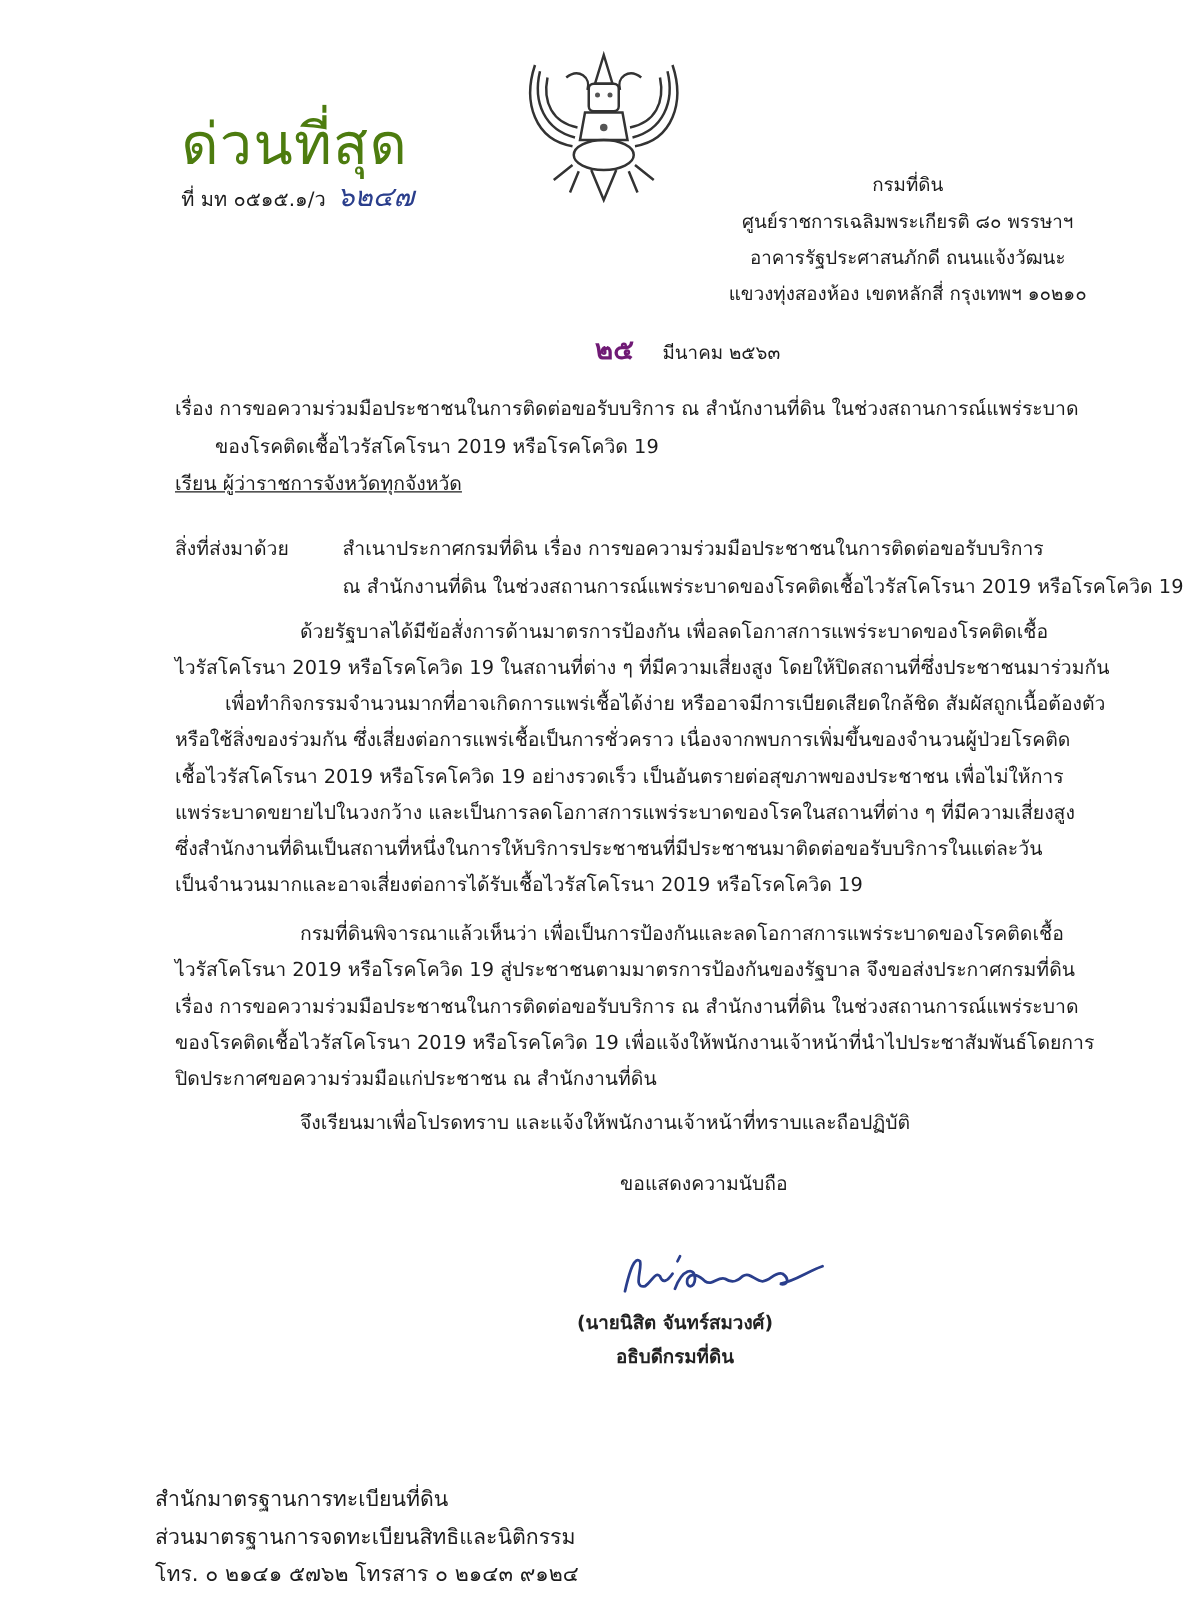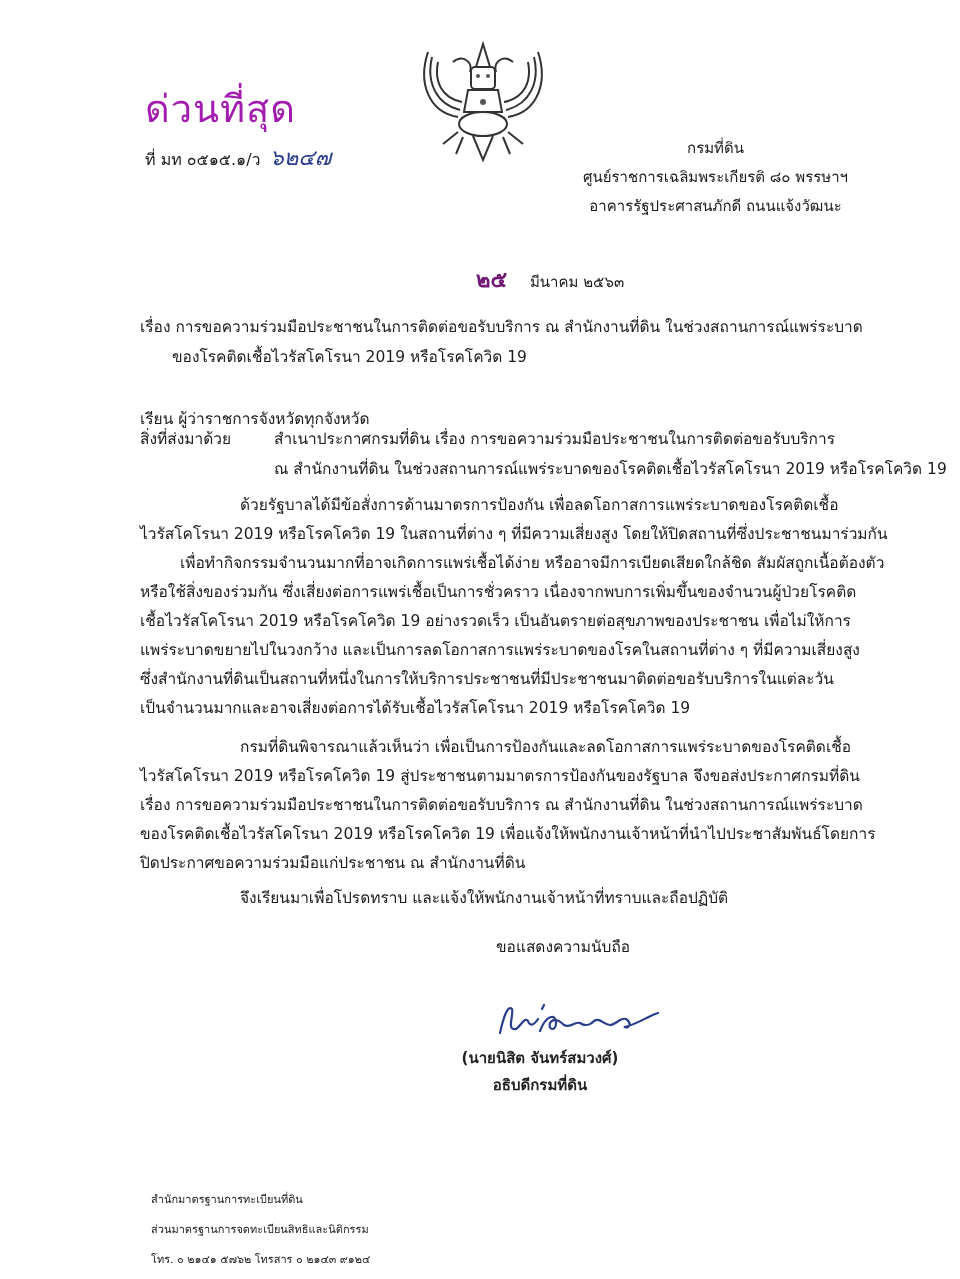--- a/index.html
+++ b/index.html
@@ -6,7 +6,7 @@
   body { width: 960px; height: 1279px; position: relative; overflow: hidden;
          font-family: "DejaVu Sans", "Liberation Sans", sans-serif; color: #1c1c1c; }
   .abs { position: absolute; white-space: nowrap; }
-  .urgent { left: 145px; top: 78px; font-size: 38px; color: #a21caf; letter-spacing: 1px; }
+  .urgent { left: 145px; top: 78px; font-size: 46px; color: #4d7c0f; letter-spacing: 1px; }
   .refno { left: 145px; top: 140px; font-size: 16px; }
   .refno .hand { color: #2a3e8c; font-size: 22px; font-style: italic; margin-left: 4px; }
   .garuda { left: 418px; top: 32px; width: 130px; height: 135px; }

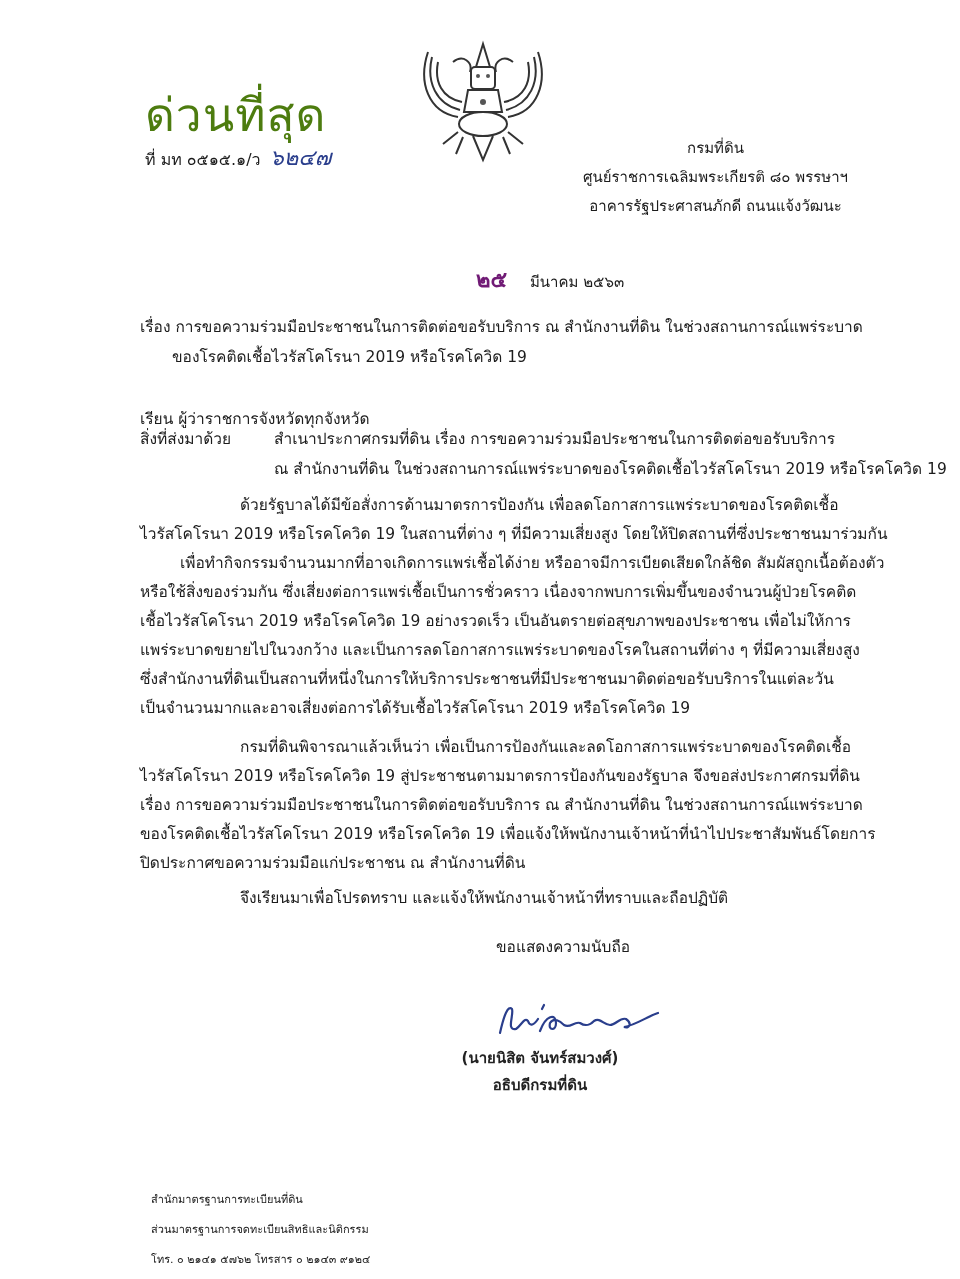--- a/index.html
+++ b/index.html
@@ -55,6 +55,7 @@
   <div>กรมที่ดิน</div>
   <div>ศูนย์ราชการเฉลิมพระเกียรติ ๘๐ พรรษาฯ</div>
   <div>อาคารรัฐประศาสนภักดี ถนนแจ้งวัฒนะ</div>
+  <div>แขวงทุ่งสองห้อง เขตหลักสี่ กรุงเทพฯ ๑๐๒๑๐</div>
 </div>
 
 <div class="abs date">

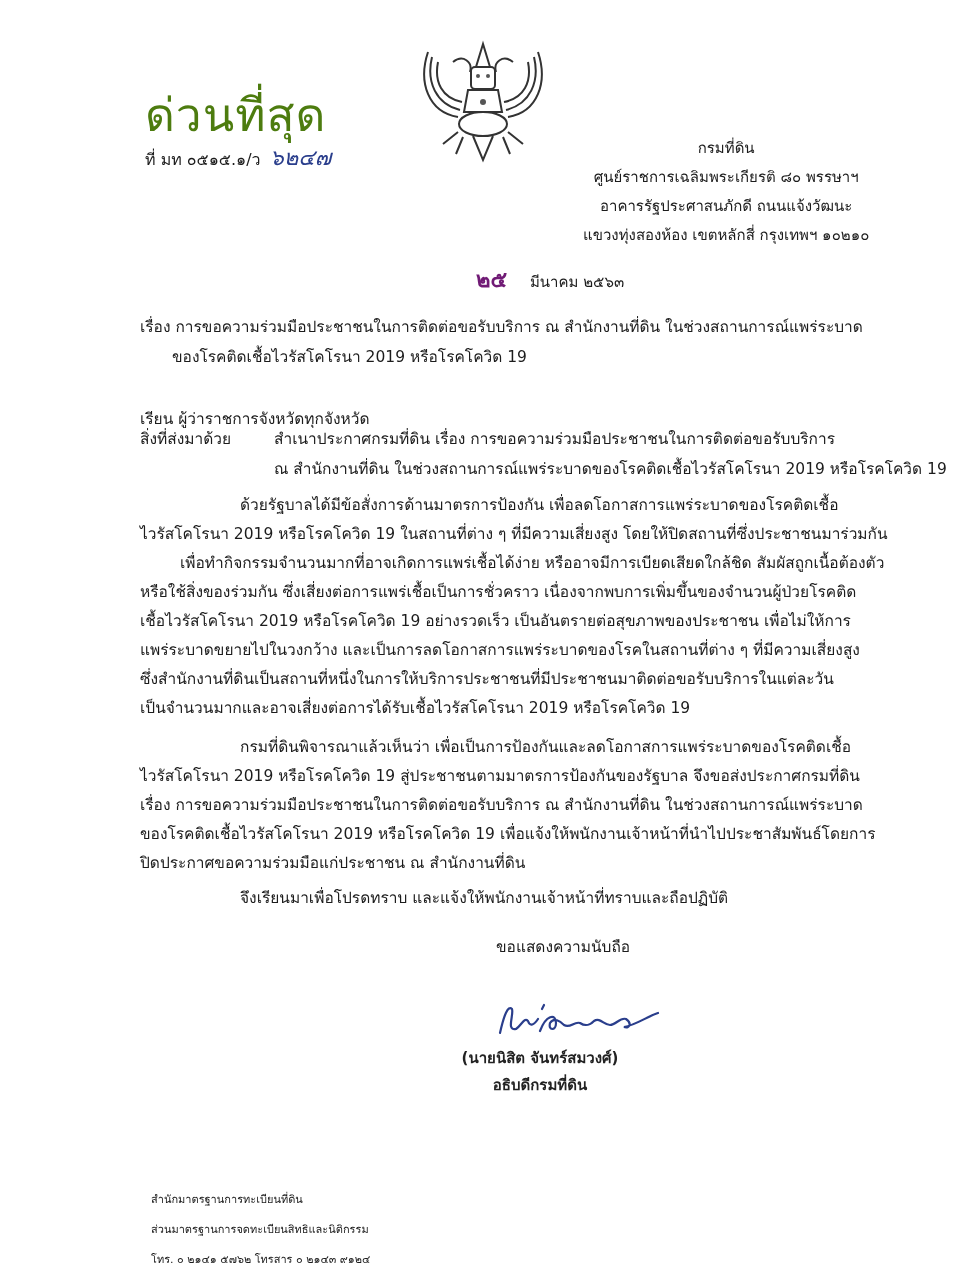--- a/index.html
+++ b/index.html
@@ -66,7 +66,7 @@
 <div class="line t" style="left:140px; top:312px;">เรื่อง การขอความร่วมมือประชาชนในการติดต่อขอรับบริการ ณ สำนักงานที่ดิน ในช่วงสถานการณ์แพร่ระบาด</div>
 <div class="line t" style="left:172px; top:342px;">ของโรคติดเชื้อไวรัสโคโรนา 2019 หรือโรคโควิด 19</div>
 
-<div class="line t" style="left:140px; top:404px;">เรียน  ผู้ว่าราชการจังหวัดทุกจังหวัด</div>
+<div class="line t" style="left:140px; top:372px;text-decoration:underline;">เรียน  ผู้ว่าราชการจังหวัดทุกจังหวัด</div>
 
 <div class="line t" style="left:140px; top:424px;">สิ่งที่ส่งมาด้วย</div>
 <div class="line t" style="left:274px; top:424px;">สำเนาประกาศกรมที่ดิน เรื่อง การขอความร่วมมือประชาชนในการติดต่อขอรับบริการ</div>

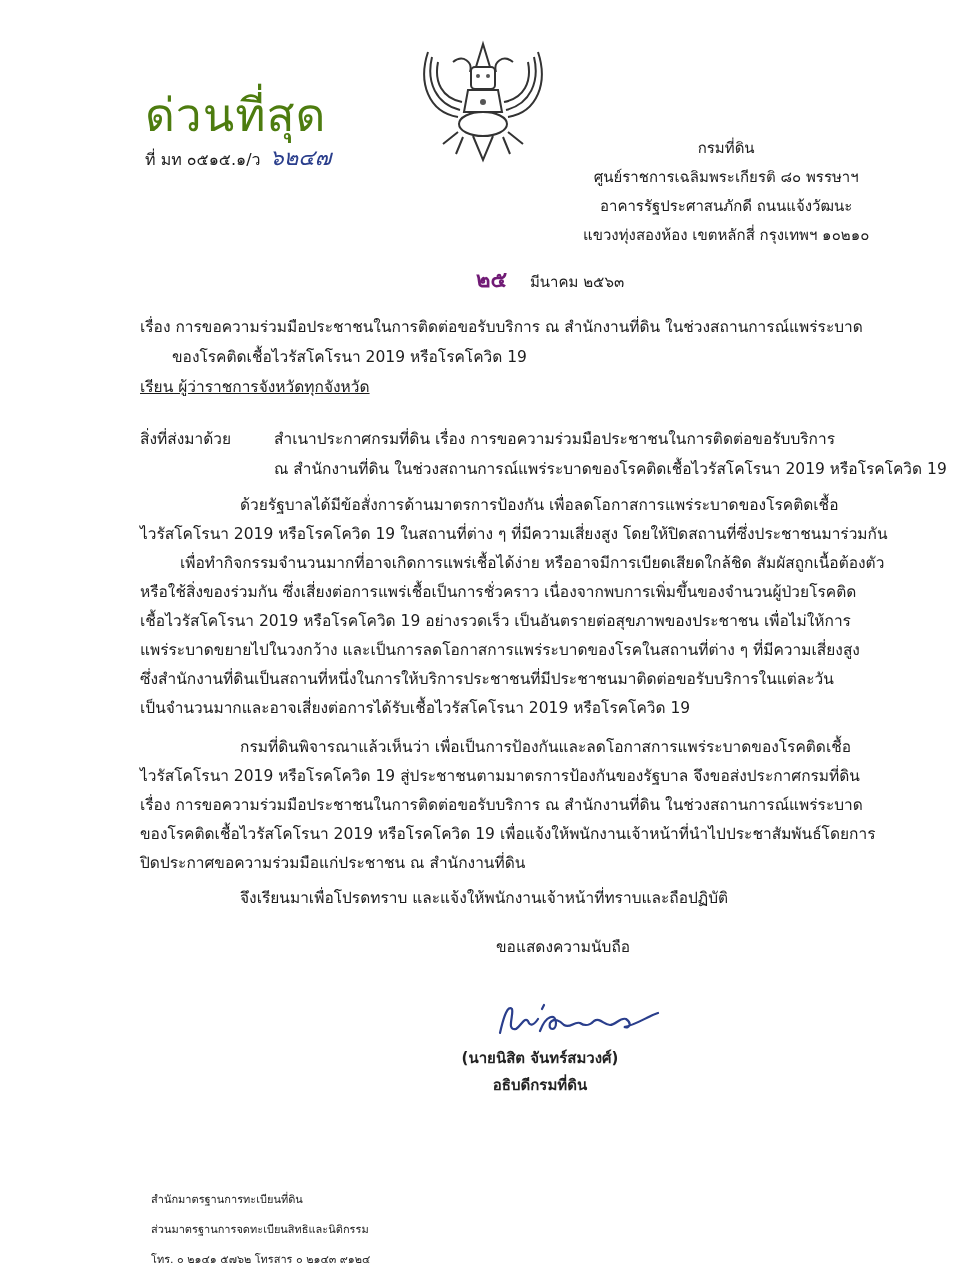--- a/index.html
+++ b/index.html
@@ -17,7 +17,7 @@
   .line { position: absolute; white-space: nowrap; }
   .sig { left: 490px; top: 995px; width: 180px; height: 50px; }
   .signame { left: 0; width: 960px; text-align: center; font-size: 15px; font-weight: bold; color: #222; }
-  .footer { left: 151px; top: 1185px; font-size: 11px; line-height: 30px; }
+  .footer { left: 124px; top: 1185px; font-size: 17px; line-height: 30px; }
 </style>
 </head>
 <body>

